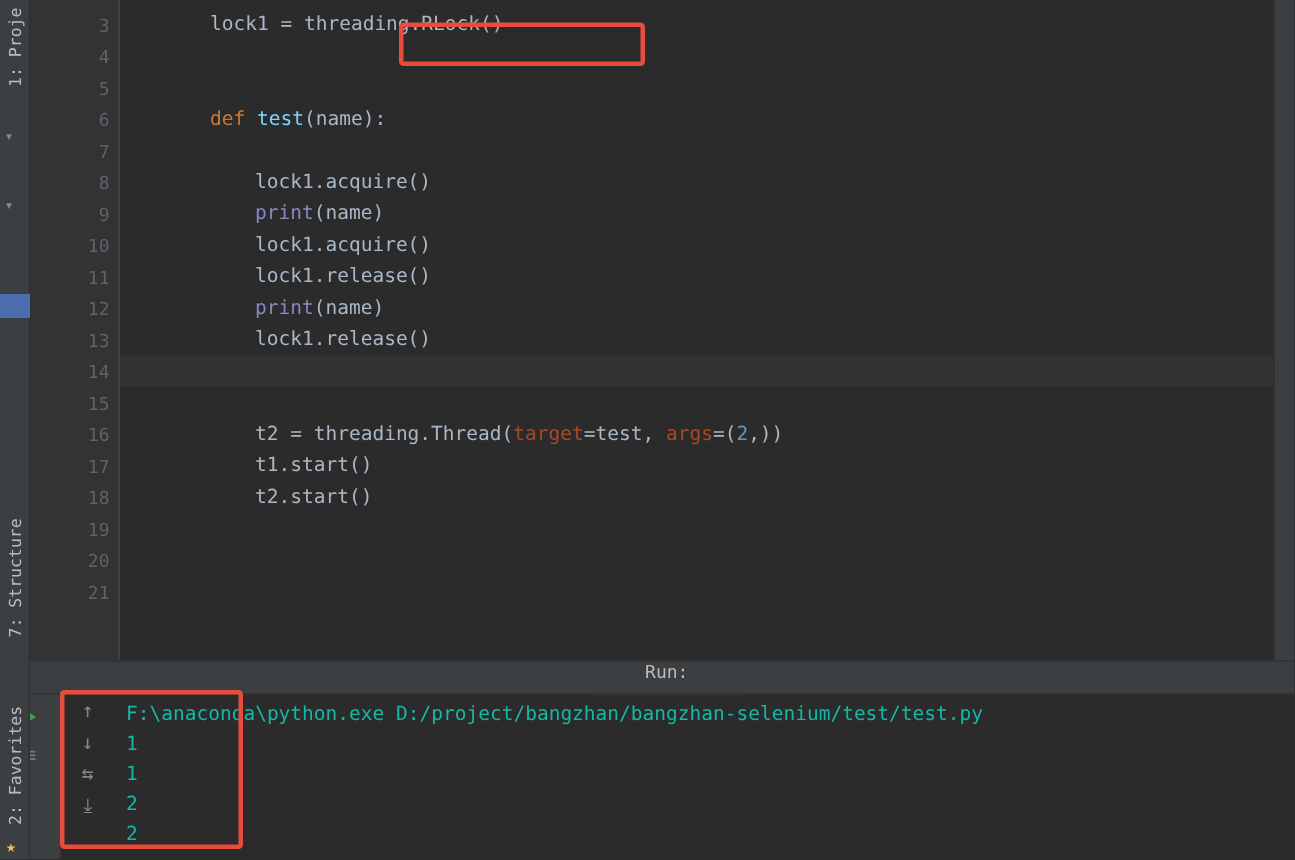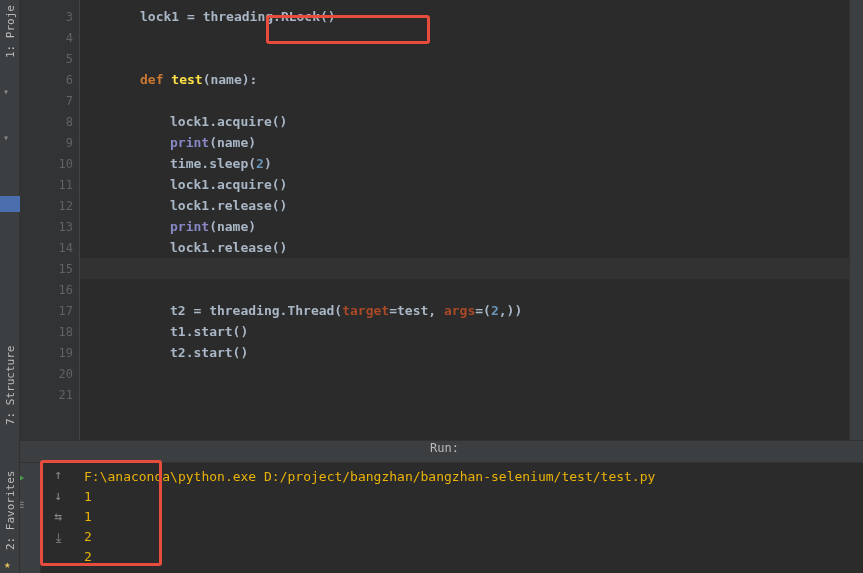--- a/index.html
+++ b/index.html
@@ -95,7 +95,6 @@
   line-height:21px;
   padding-left:28px;
   white-space:pre;
-  font-weight:bold;
 }
 .indent1 { padding-left:60px; }
 .indent2 { padding-left:90px; }

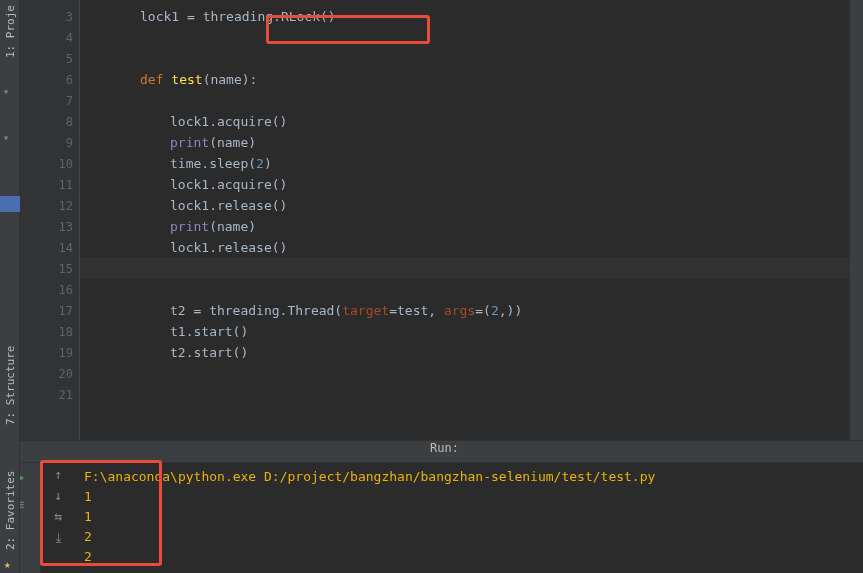--- a/index.html
+++ b/index.html
@@ -99,7 +99,7 @@
 .indent1 { padding-left:60px; }
 .indent2 { padding-left:90px; }
 .kw { color:#cc7832;text-align:right; }
-.fn { color:#fde047; }
+.fn { color:#7dd3fc; }
 .str { color:#6a8759; }
 .num { color:#6897bb; }
 .param { color:#aa4926; }

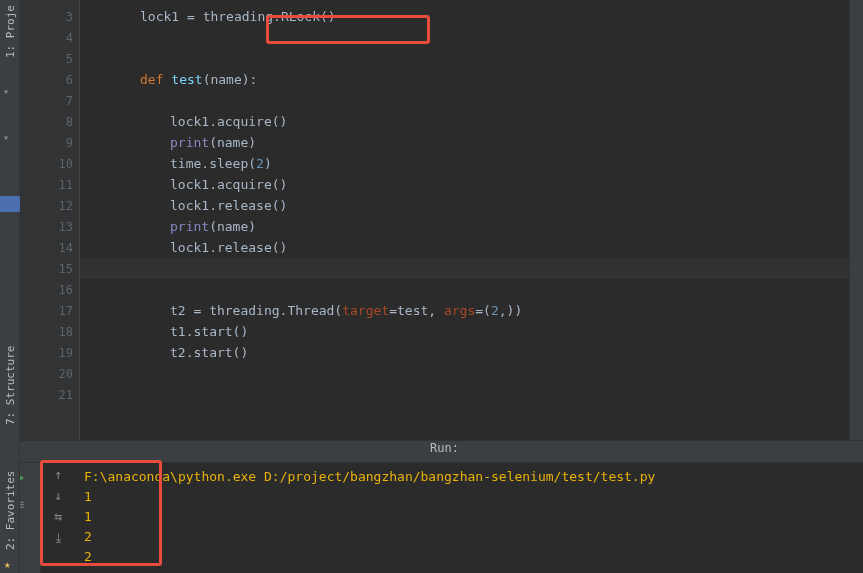--- a/index.html
+++ b/index.html
@@ -302,7 +302,6 @@
     <div class="code-line"></div>
     <div class="code-line indent2"><span class="ident">lock1.acquire()</span></div>
     <div class="code-line indent2"><span class="builtin">print</span><span class="ident">(name)</span></div>
-    <div class="code-line indent2"><span class="ident">time.sleep(</span><span class="num">2</span><span class="ident">)</span></div>
     <div class="code-line indent2"><span class="ident">lock1.acquire()</span></div>
     <div class="code-line indent2"><span class="ident">lock1.release()</span></div>
     <div class="code-line indent2"><span class="builtin">print</span><span class="ident">(name)</span></div>

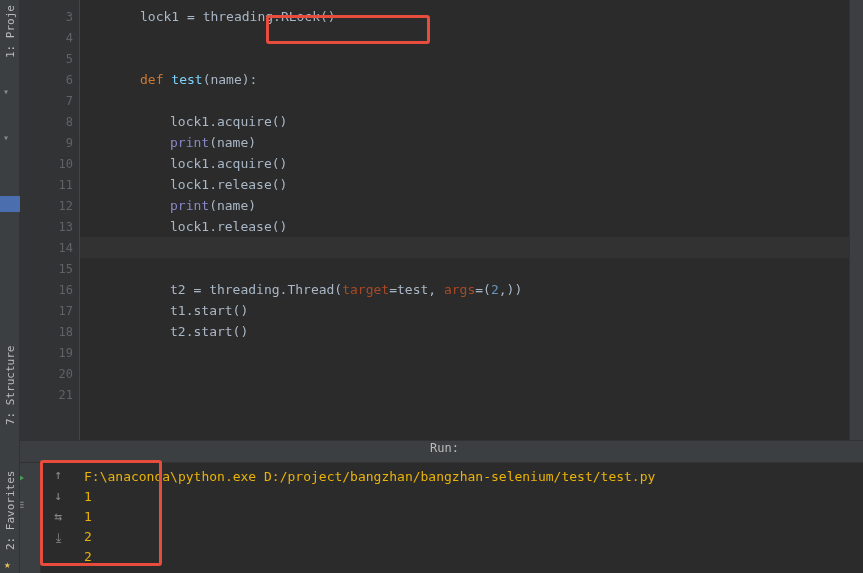--- a/index.html
+++ b/index.html
@@ -186,7 +186,7 @@
   flex:1;
   background:#2b2b2b;
   padding:4px 8px;
-  color:#eab308;
+  color:#14b8a6;
   font-size:13px;
 }
 .out-line { height:20px; line-height:20px; white-space:pre; }

